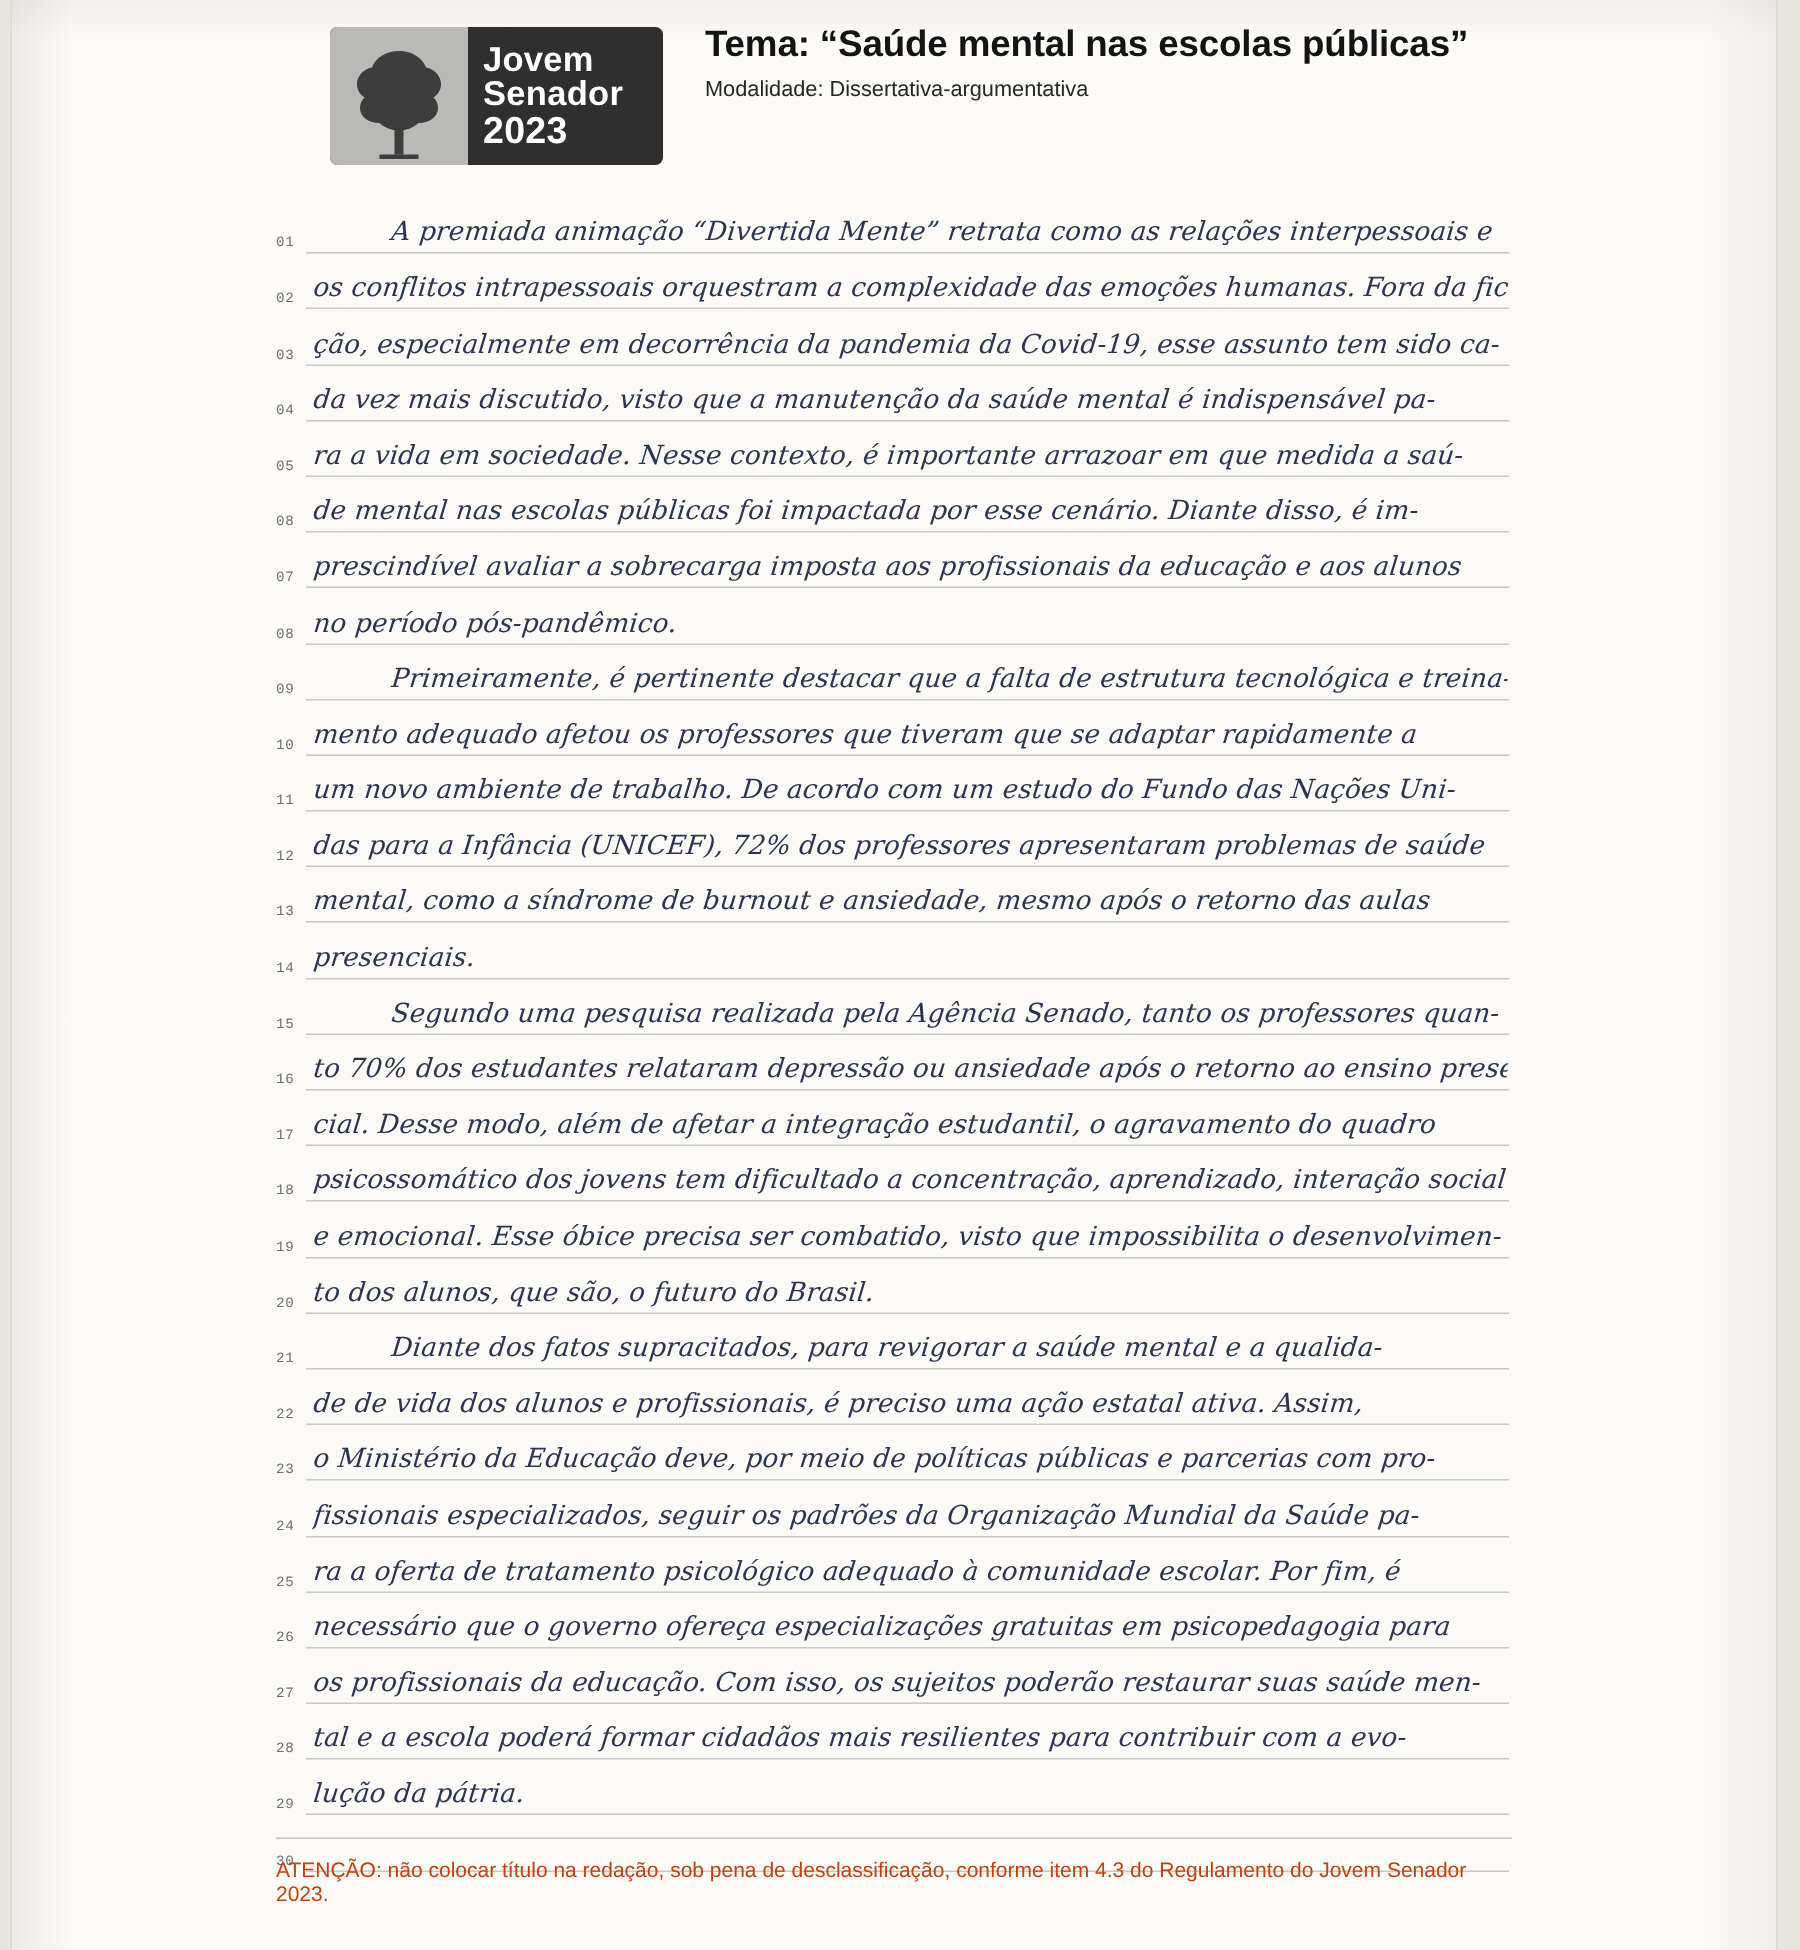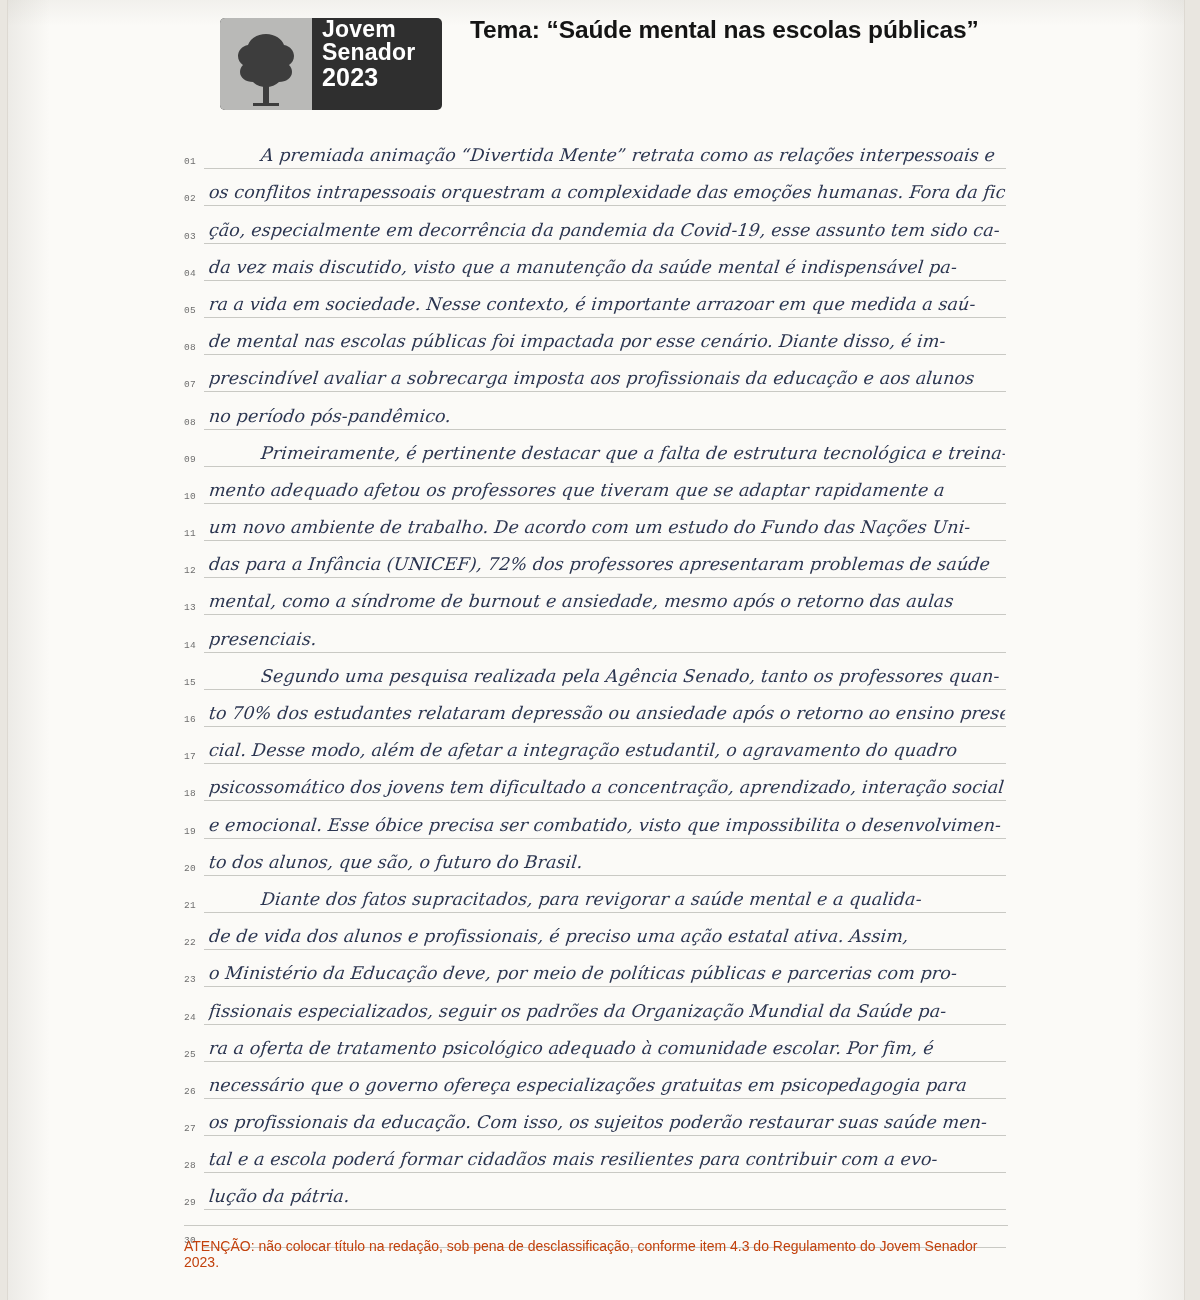--- a/index.html
+++ b/index.html
@@ -53,7 +53,7 @@
     background: #2f2f2f;
     border-radius: 5px;
     display: flex;
-    align-items: flex-start;
+    align-items: center;
     overflow: hidden;
   }
   .logo-img {

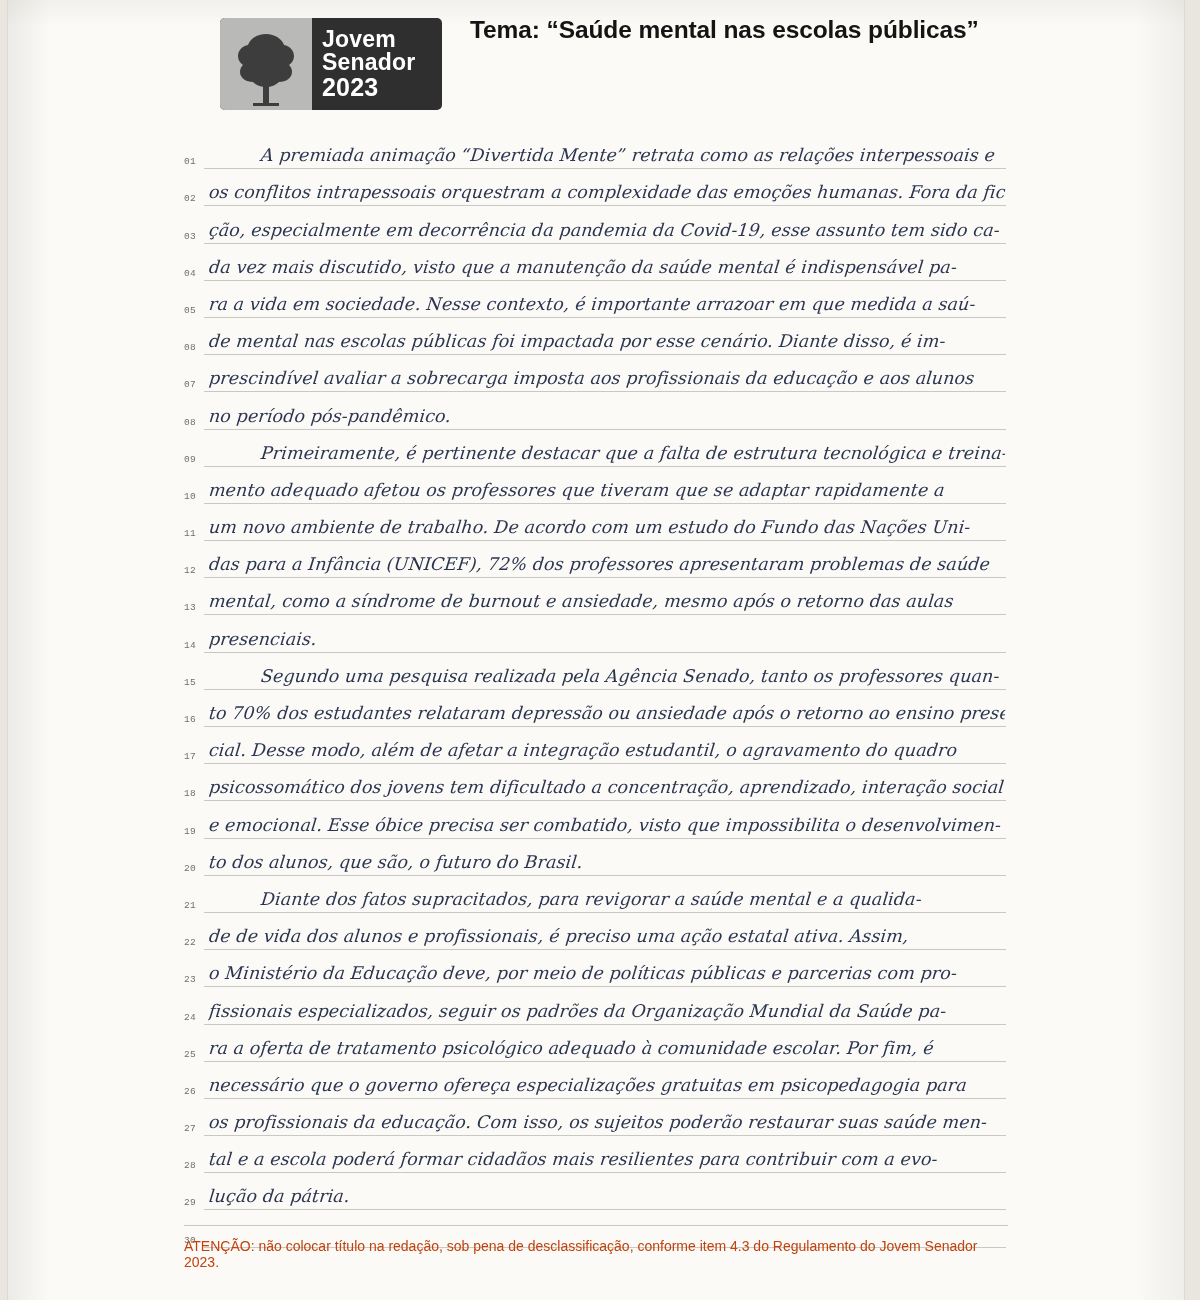--- a/index.html
+++ b/index.html
@@ -182,6 +182,7 @@
 
     <div class="title-area">
       <div class="doc-title">Tema: “Saúde mental nas escolas públicas”</div>
+      <div class="doc-sub">Modalidade: Dissertativa-argumentativa</div>
     </div>
 
   </div>

